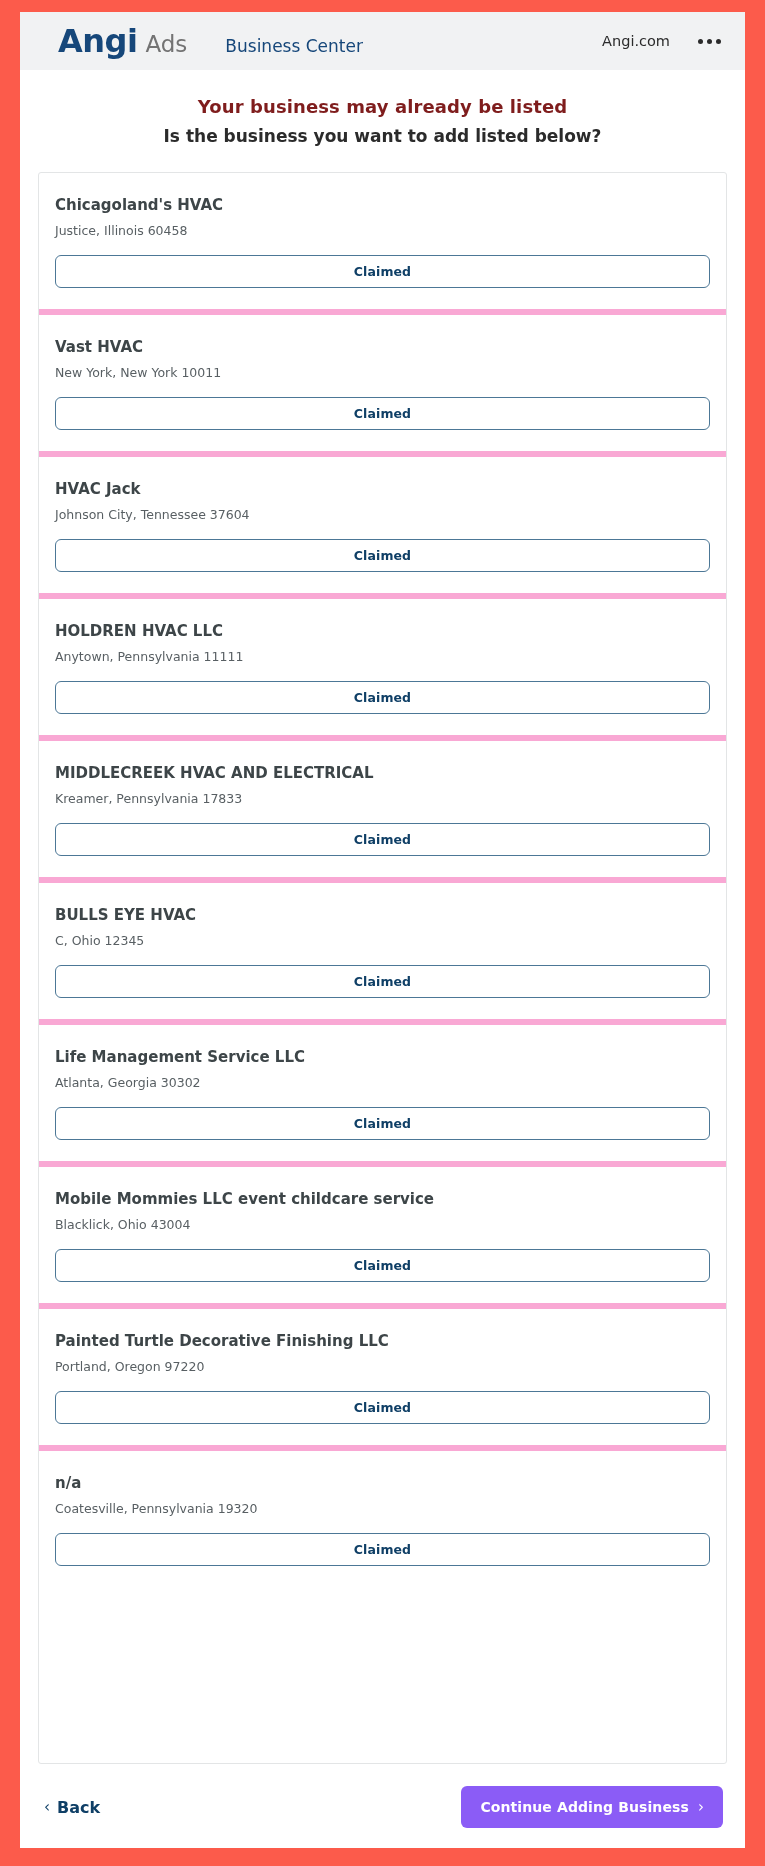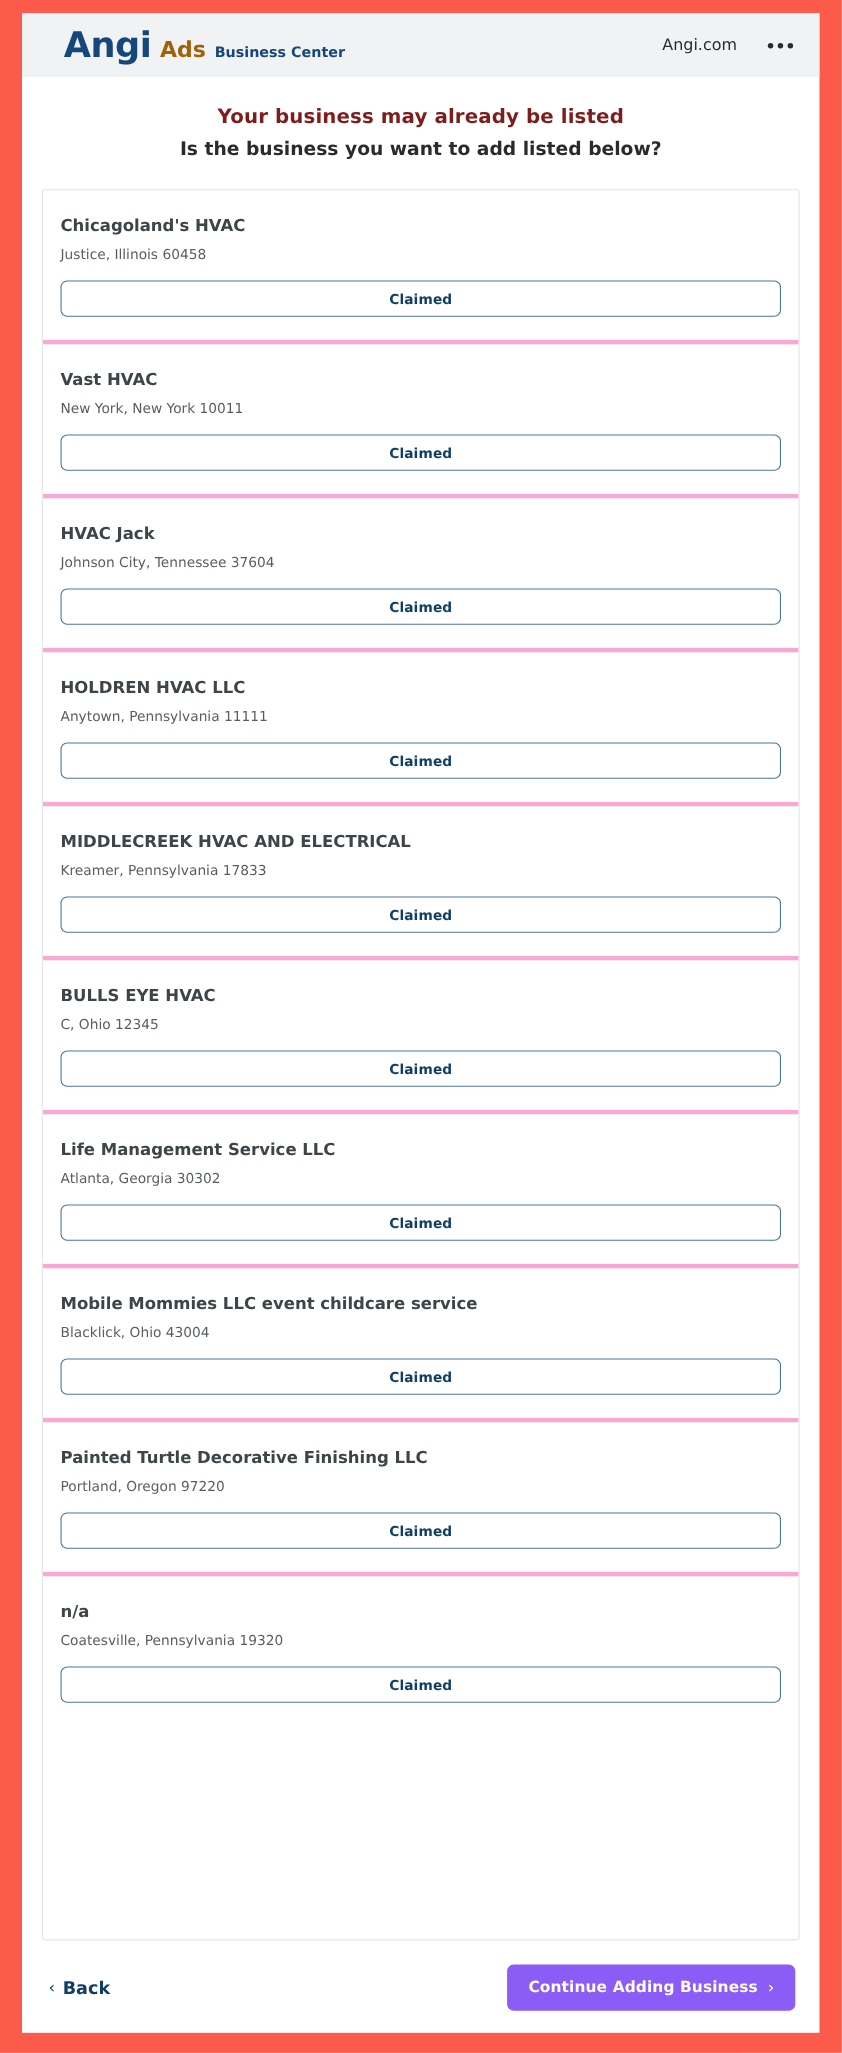--- a/index.html
+++ b/index.html
@@ -53,9 +53,9 @@
     position: relative;
   }
   .brand-ads {
-    font-size: 20px;
-    font-weight: 700;
-    color: #a16207;
+    font-size: 23px;
+    font-weight: 400;
+    color: #737373;
     line-height: 1;
   }
   .brand-bc {

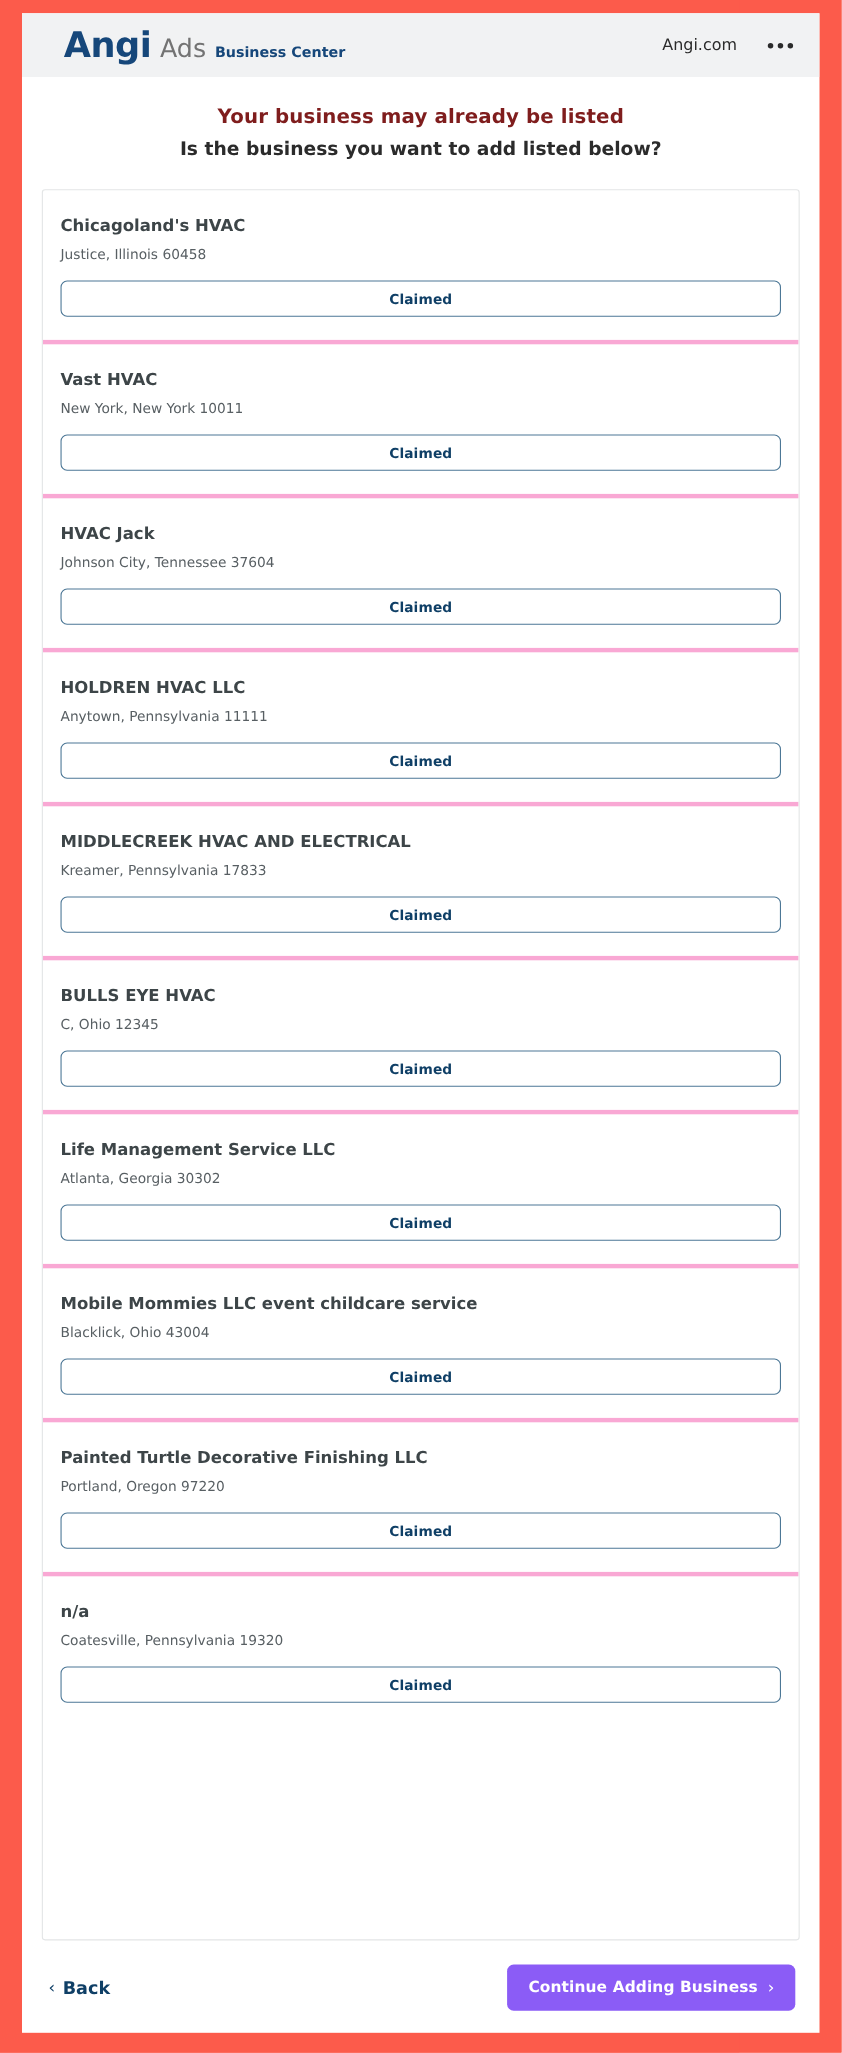--- a/index.html
+++ b/index.html
@@ -59,10 +59,11 @@
     line-height: 1;
   }
   .brand-bc {
-    font-size: 13px;
-    font-weight: 700;
+    font-size: 17px;
+    font-weight: 400;
     color: #16477a;
     line-height: 1;
+    margin-left: 30px;
   }
   .header-right {
     margin-left: auto;

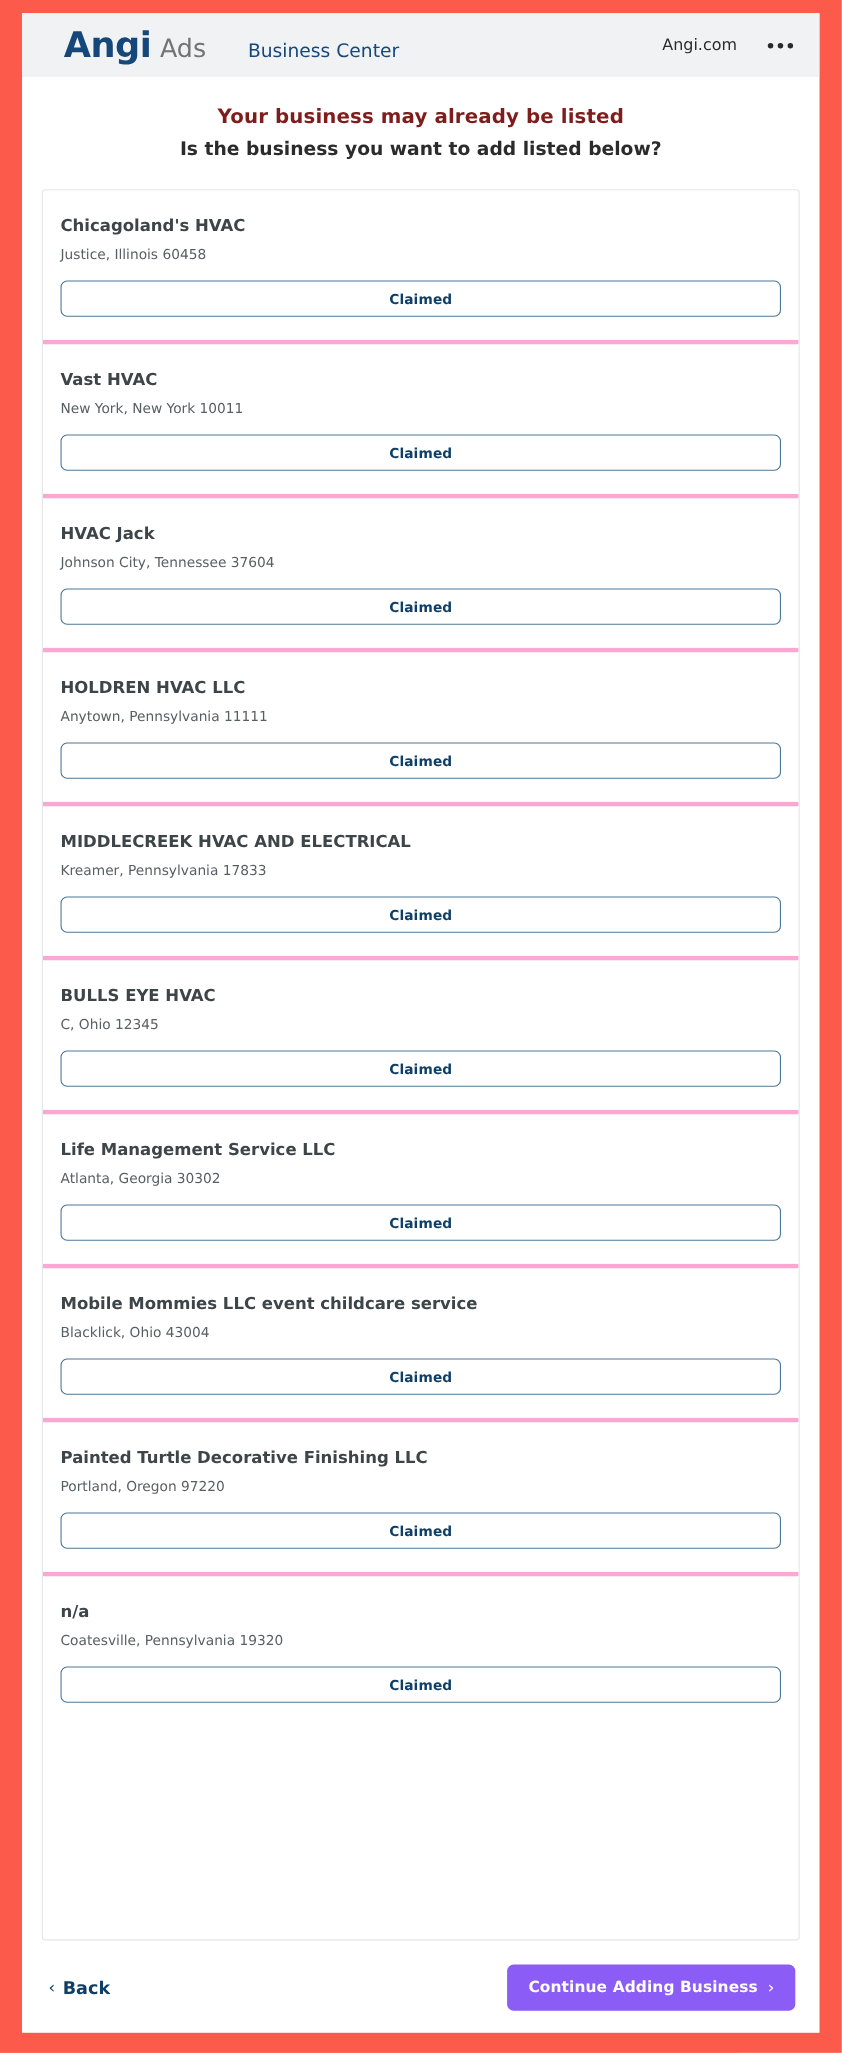--- a/index.html
+++ b/index.html
@@ -121,7 +121,7 @@
   }
   .biz-row {
     padding: 23px 16px 21px 16px;
-    border-bottom: 4px solid #f9a8d4;
+    border-bottom: 6px solid #f9a8d4;
   }
   .biz-row:last-child { border-bottom: none; }
 

